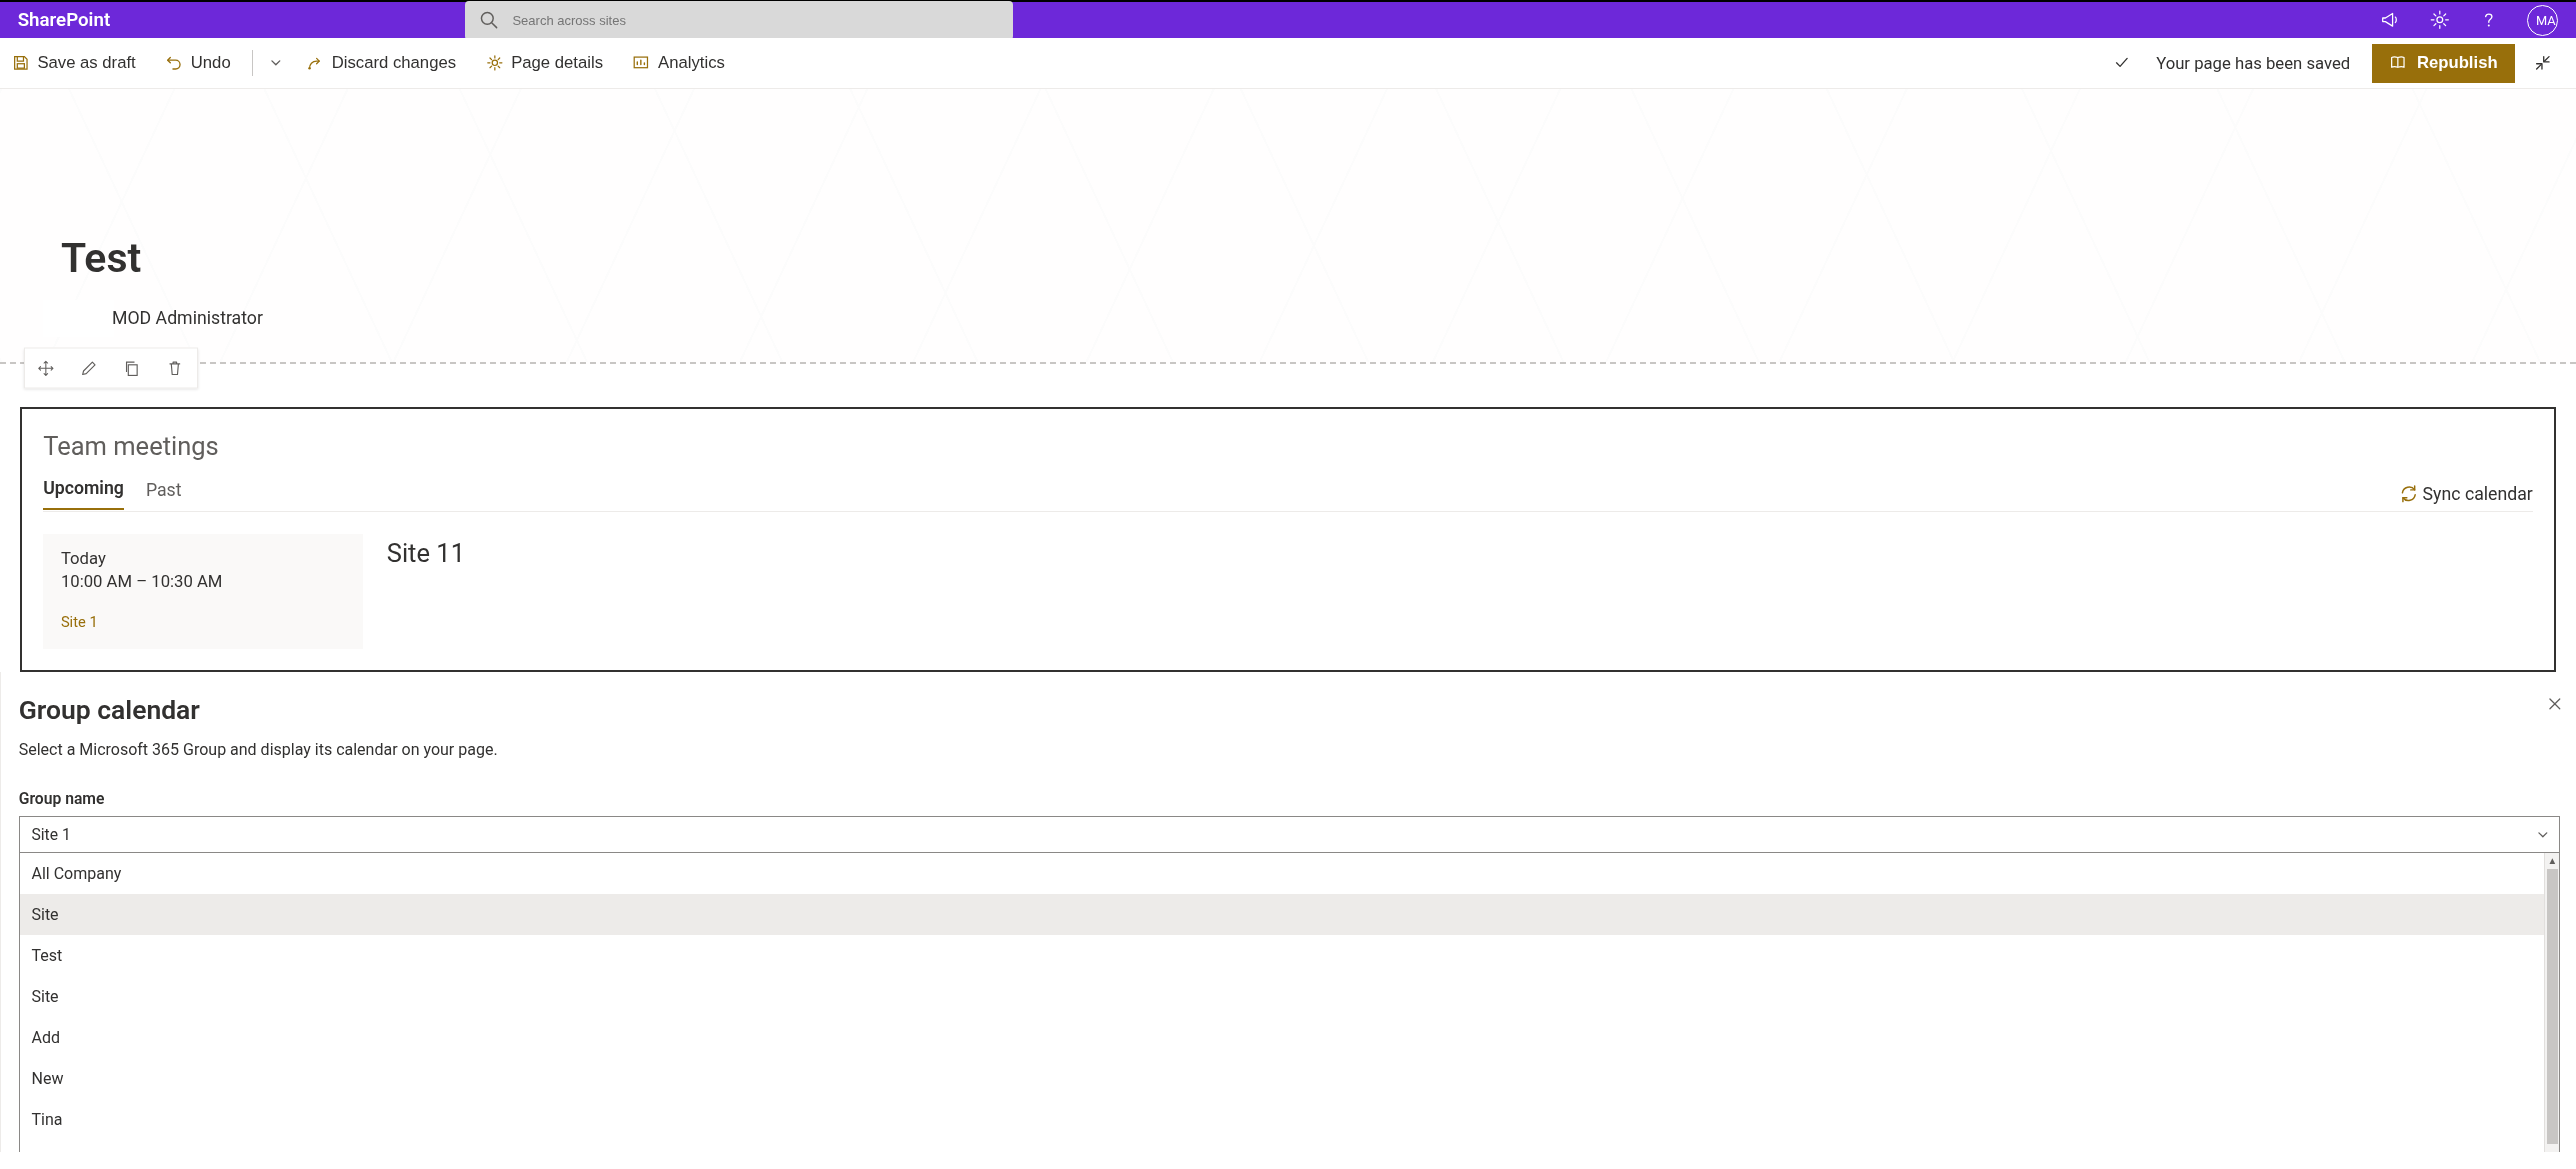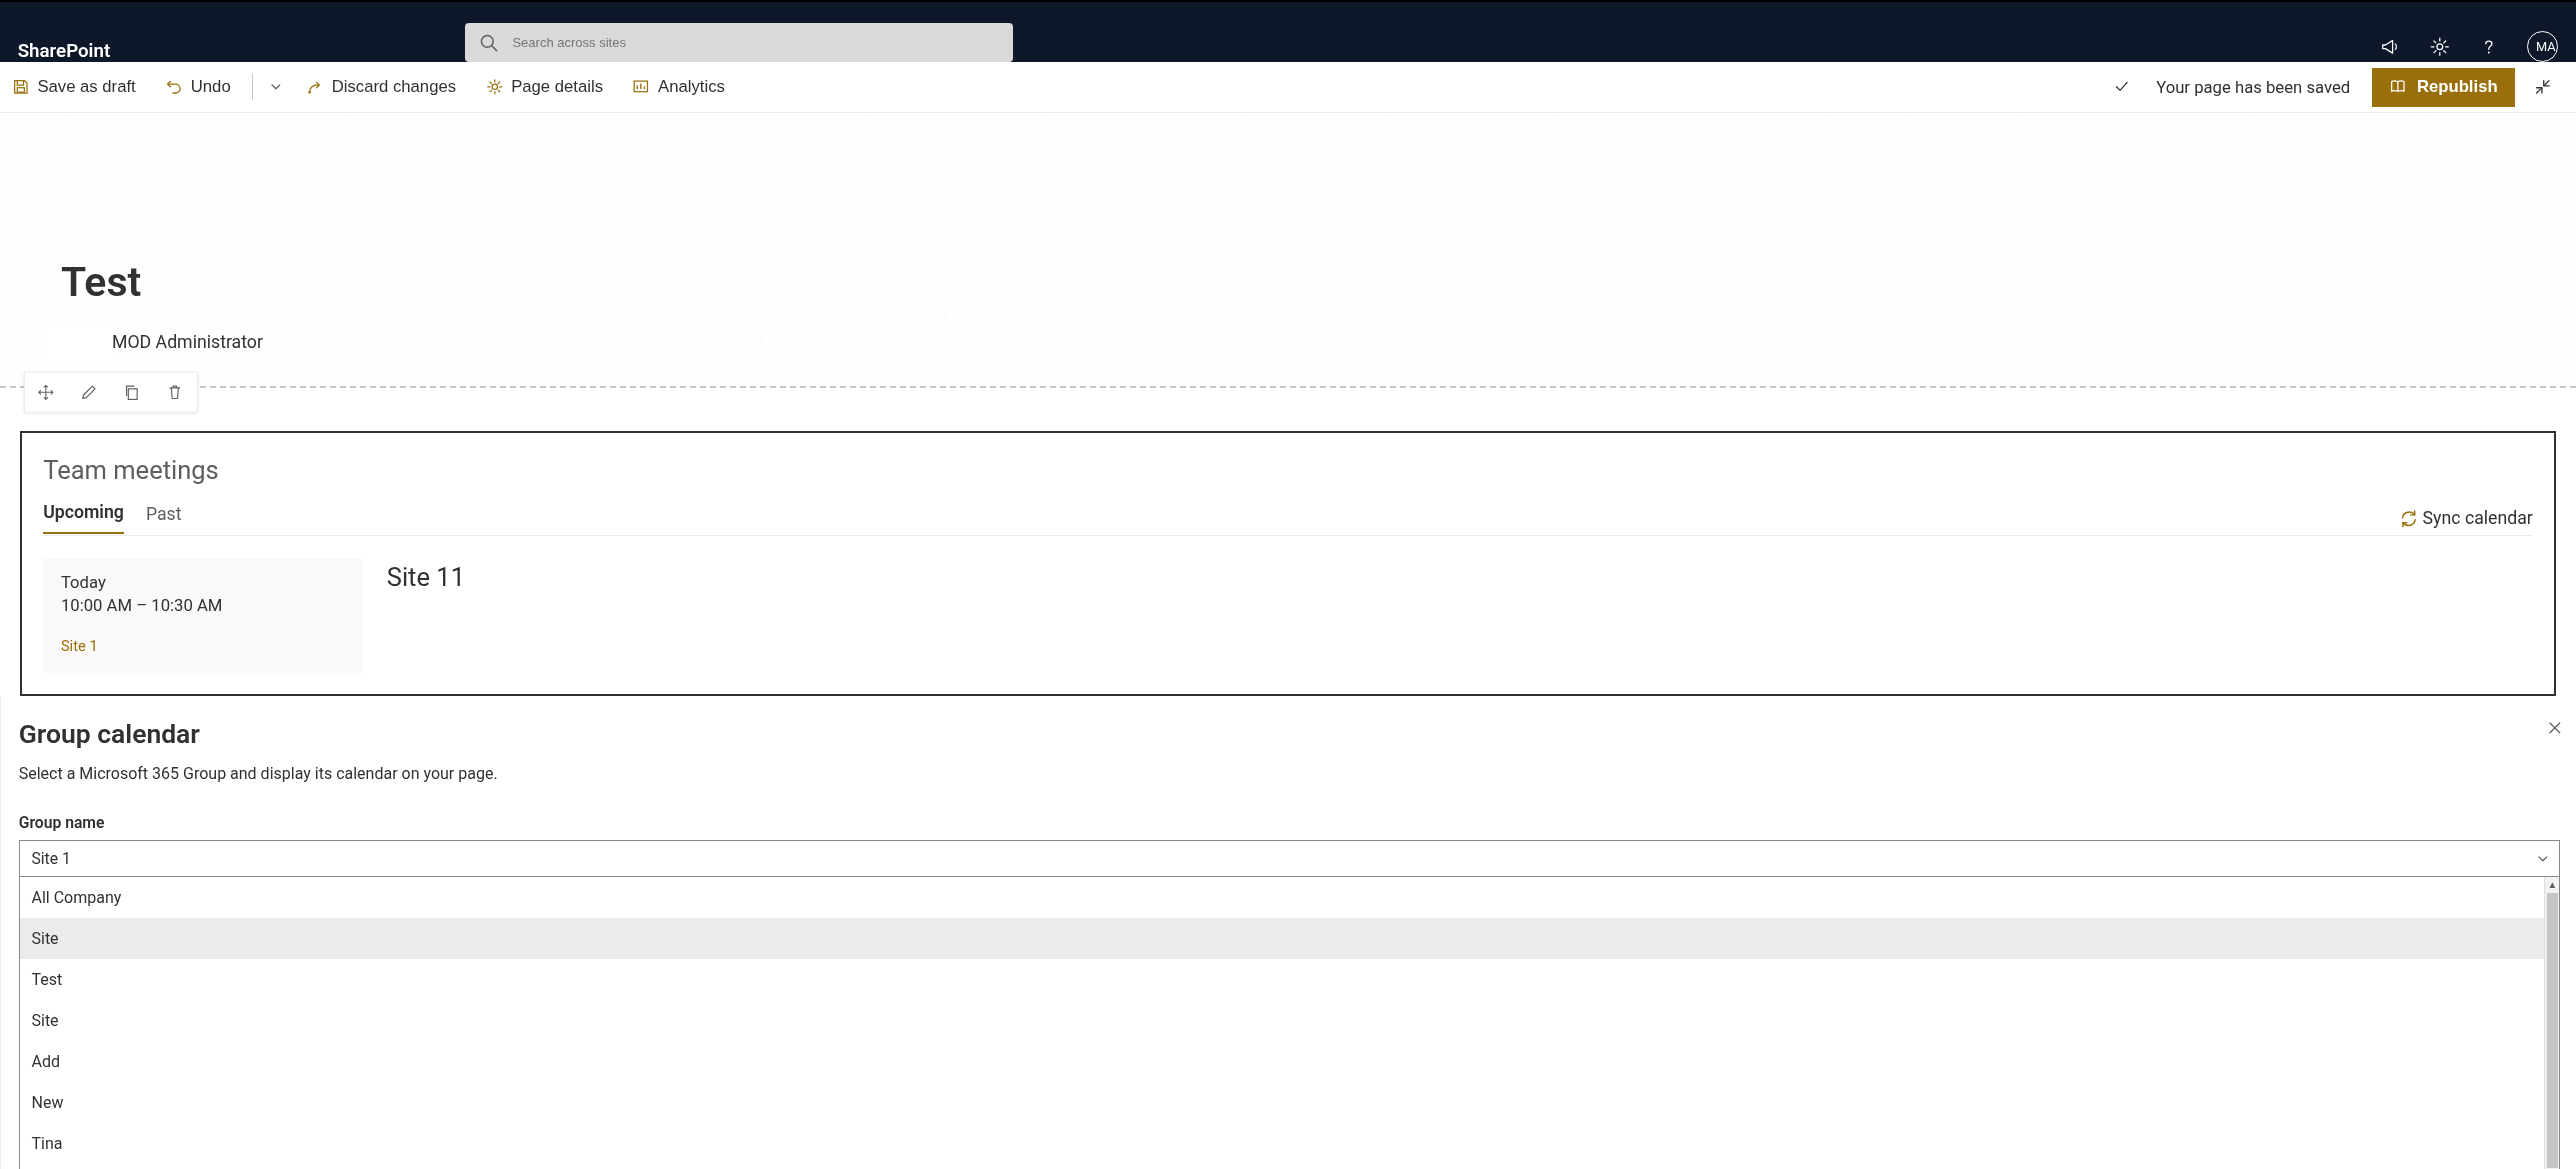--- a/index.html
+++ b/index.html
@@ -8,10 +8,10 @@
 
   
   .app-bar {
-    height:62px;
-    background:#0f172a;
+    height:38px;
+    background:#6d28d9;
     display:flex;
-    align-items:flex-end;
+    align-items:center;
     color:#fff;
     padding:0 17.7px;
     gap:15.7px;

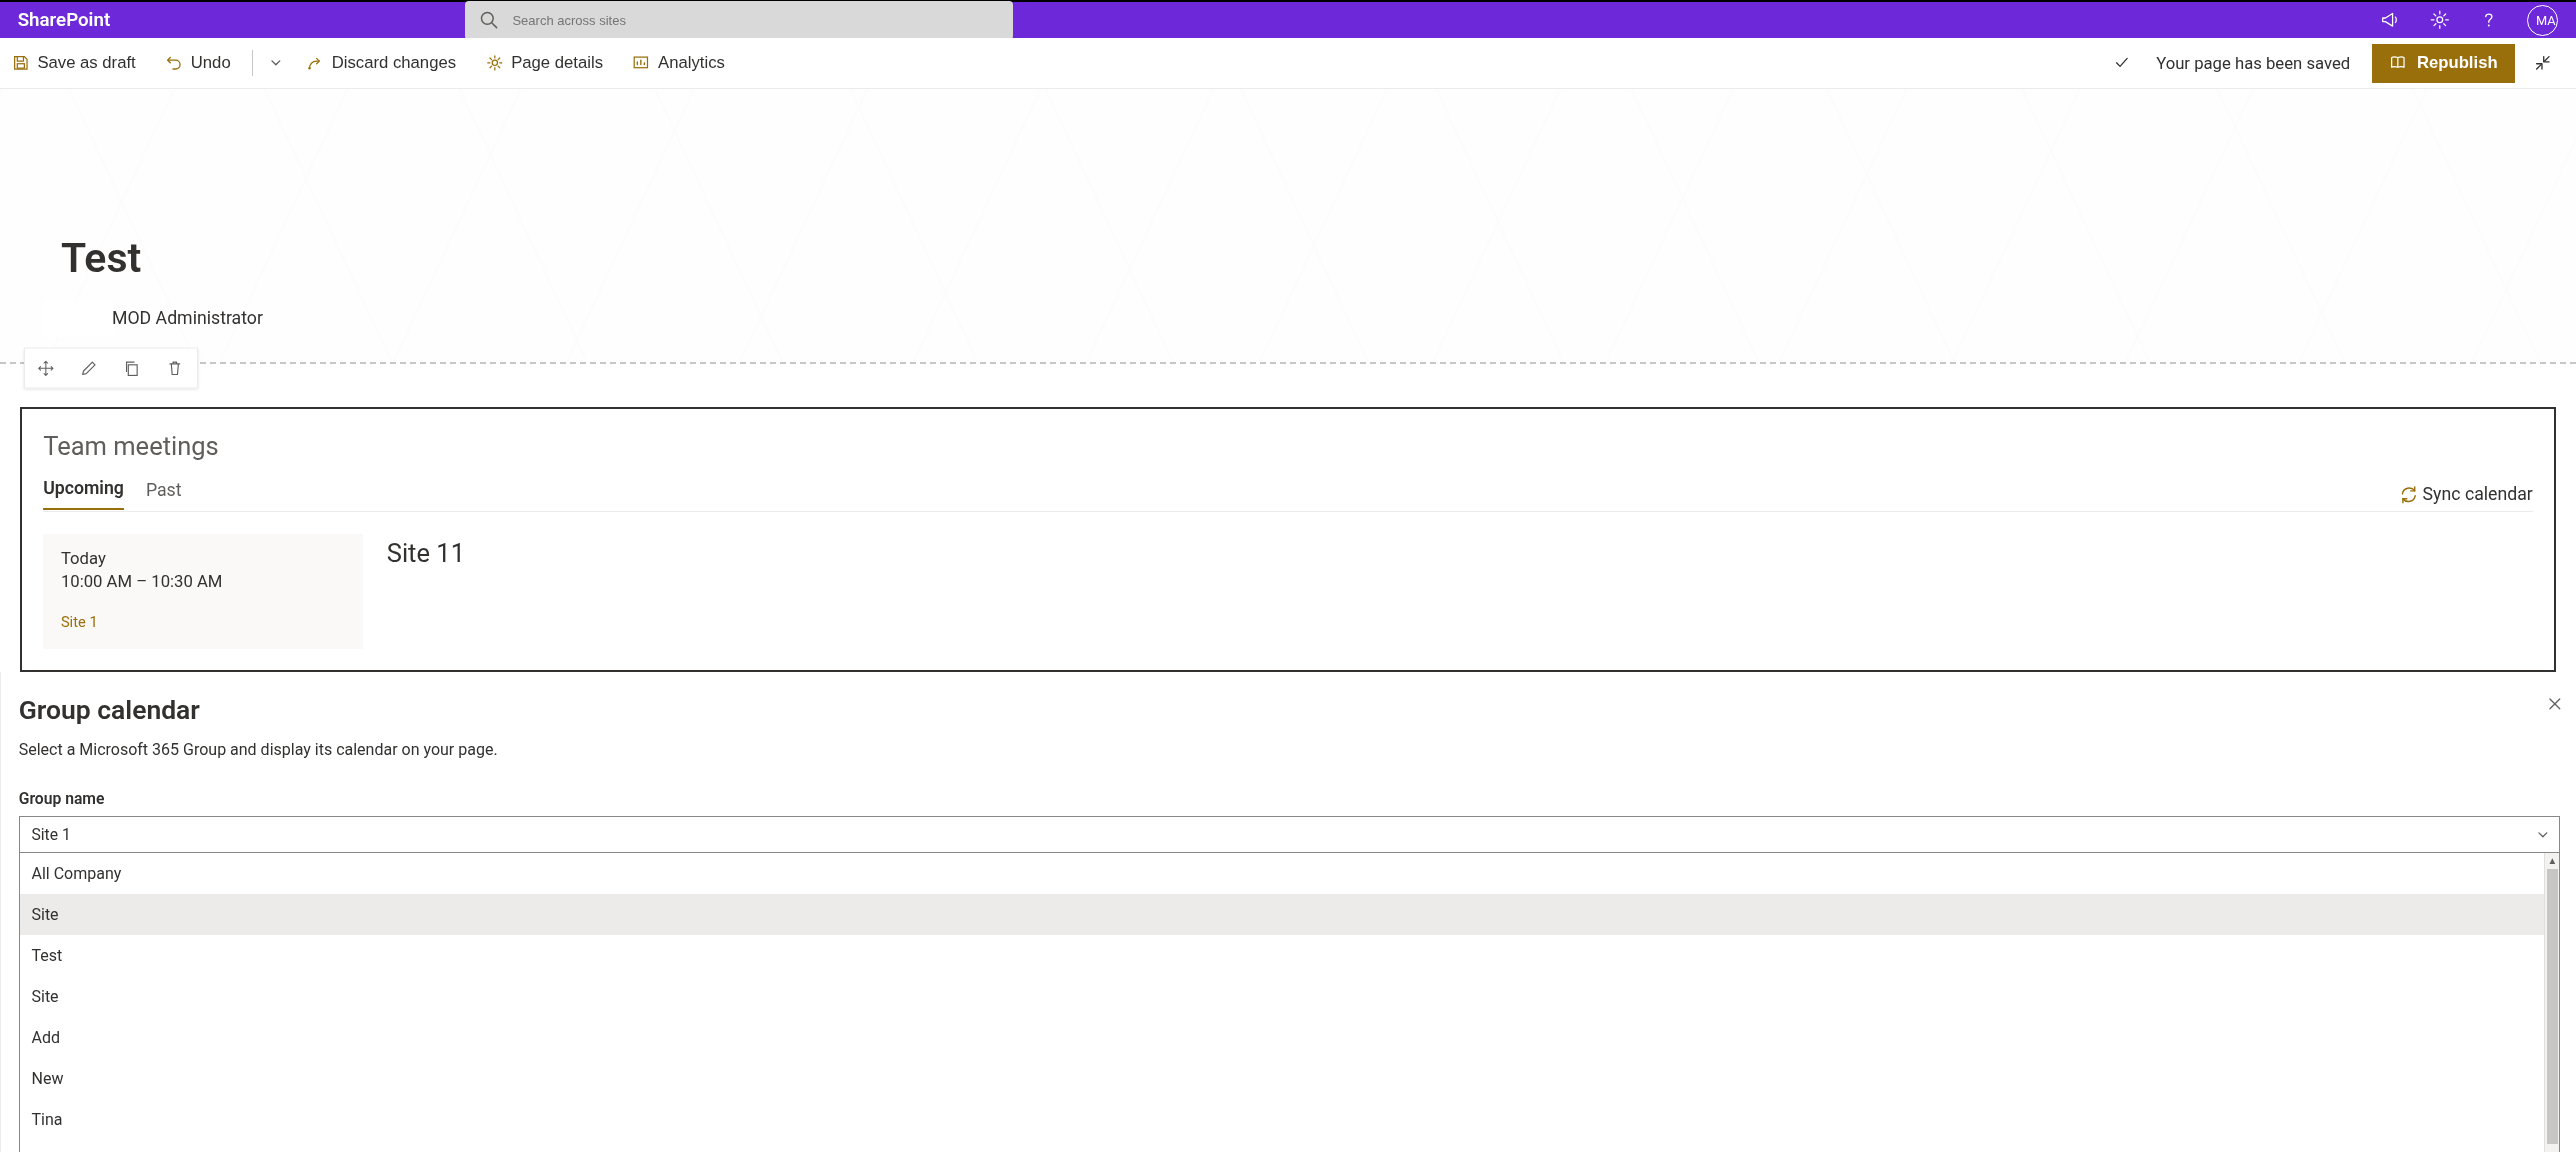--- a/index.html
+++ b/index.html
@@ -103,7 +103,7 @@
   .wp-tabs { display:flex; gap:22px; align-items:flex-end; }
   .wp-tab { font-size:17.7px; padding-bottom:9.8px; color:#605e5c; cursor:pointer; }
   .wp-tab.active { font-weight:600; color:#323130; border-bottom:2.9px solid #986F0B; }
-  .sync-btn { display:flex; align-items:flex-end; gap:4px; font-size:17.7px; color:#323130; cursor:pointer; }
+  .sync-btn { display:flex; align-items:center; gap:4px; font-size:17.7px; color:#323130; cursor:pointer; }
   .sync-btn .ico { color:#986F0B; }
 
   .event-row { display:flex; gap:23.6px; margin-top:21.6px; }

